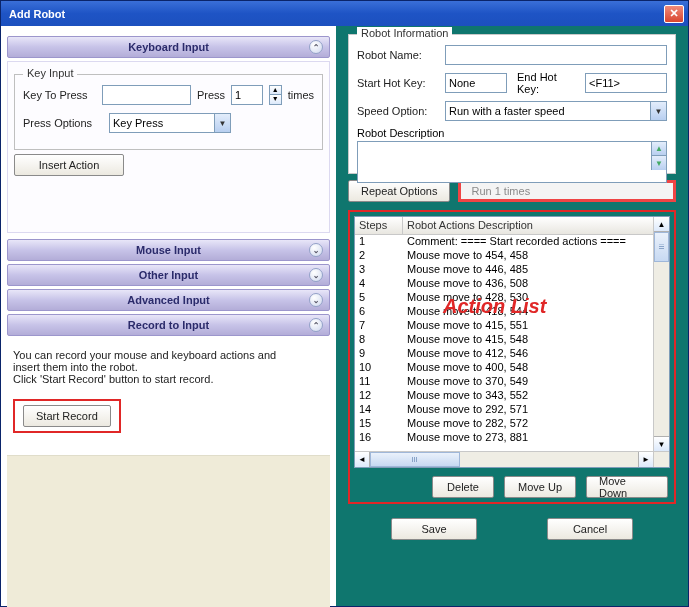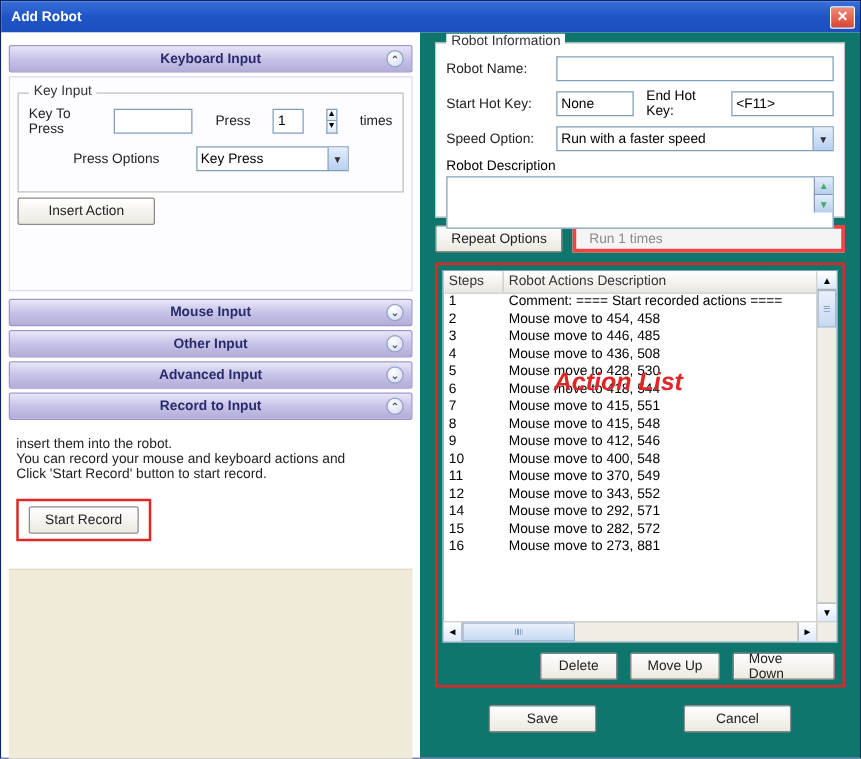--- a/index.html
+++ b/index.html
@@ -16,7 +16,7 @@
 .kb-body { border: 1px solid #dcd9f0; background: #fdfcff; padding: 6px; margin-bottom: 6px; height: 172px; }
 .fieldset { border: 1px solid #bfbfbf; padding: 10px 8px 8px 8px; position: relative; margin-top: 6px; }
 .fieldset .legend { position: absolute; top: -8px; left: 8px; background: #fdfcff; padding: 0 4px; color: #333; }
-.row { display: flex; align-items: center; margin-bottom: 8px; gap: 18px; justify-content: center; }
+.row { display: flex; align-items: center; margin-bottom: 8px; gap: 6px; }
 .label { color: #222; }
 .text-input { height: 20px; border: 1px solid #7f9db9; background: #fff; padding: 0 3px; }
 .select { height: 20px; border: 1px solid #7f9db9; background: #fff; display: flex; align-items: center; padding: 0 3px; position: relative; }

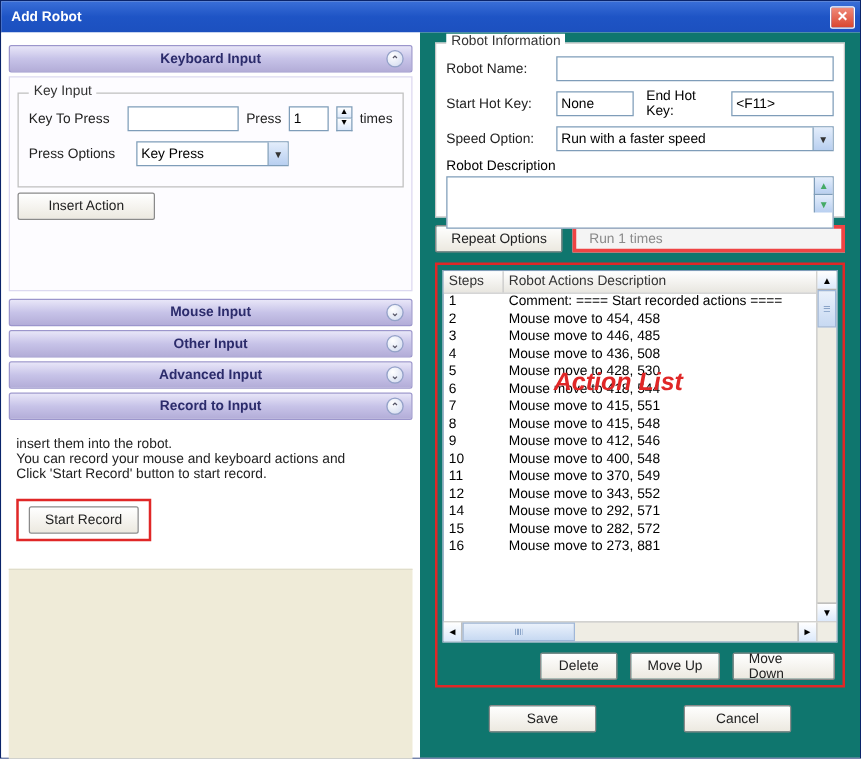--- a/index.html
+++ b/index.html
@@ -37,7 +37,7 @@
 .repeat-row { display: flex; gap: 8px; margin: 6px 0 8px 0; }
 .readonly { border: 3px solid #ef4444; background: #f4f4f4; color: #8a8a8a; height: 22px; display: flex; align-items: center; padding: 0 10px; flex: 1; }
 .list-frame { border: 2px solid #e02727; padding: 4px; }
-.list-box { border: 1px solid #7f9db9; background: #fff; height: 298px; position: relative; display: flex; flex-direction: column; justify-content: center; }
+.list-box { border: 1px solid #7f9db9; background: #fff; height: 252px; position: relative; display: flex; flex-direction: column; justify-content: center; }
 .list-head { display: flex; height: 18px; background: linear-gradient(#fff,#e8e6e0); border-bottom: 1px solid #c8c8c8; }
 .list-head .c1 { width: 48px; border-right: 1px solid #c8c8c8; padding: 2px 4px; color: #333; }
 .list-head .c2 { flex: 1; padding: 2px 4px; color: #333; }

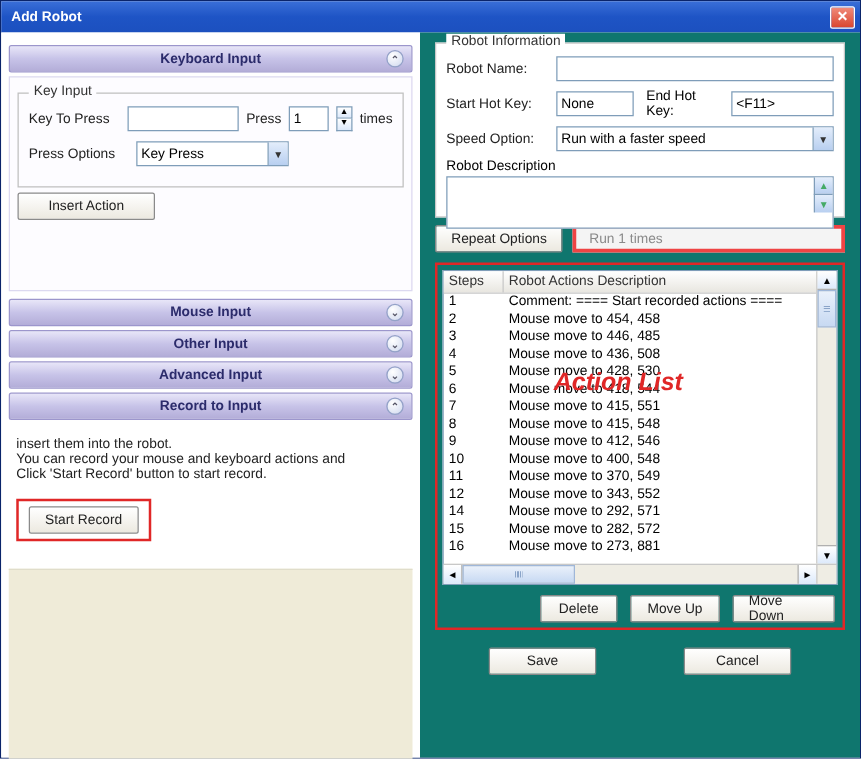--- a/index.html
+++ b/index.html
@@ -126,8 +126,8 @@
         <span class="chev">⌃</span>
       </div>
       <div class="record-area">
+        <div>You can record your mouse and keyboard actions and</div>
         <div>insert them into the robot.</div>
-        <div>You can record your mouse and keyboard actions and</div>
         <div>Click 'Start Record' button to start record.</div>
         <div class="start-record-wrap">
           <span class="start-record-frame">

